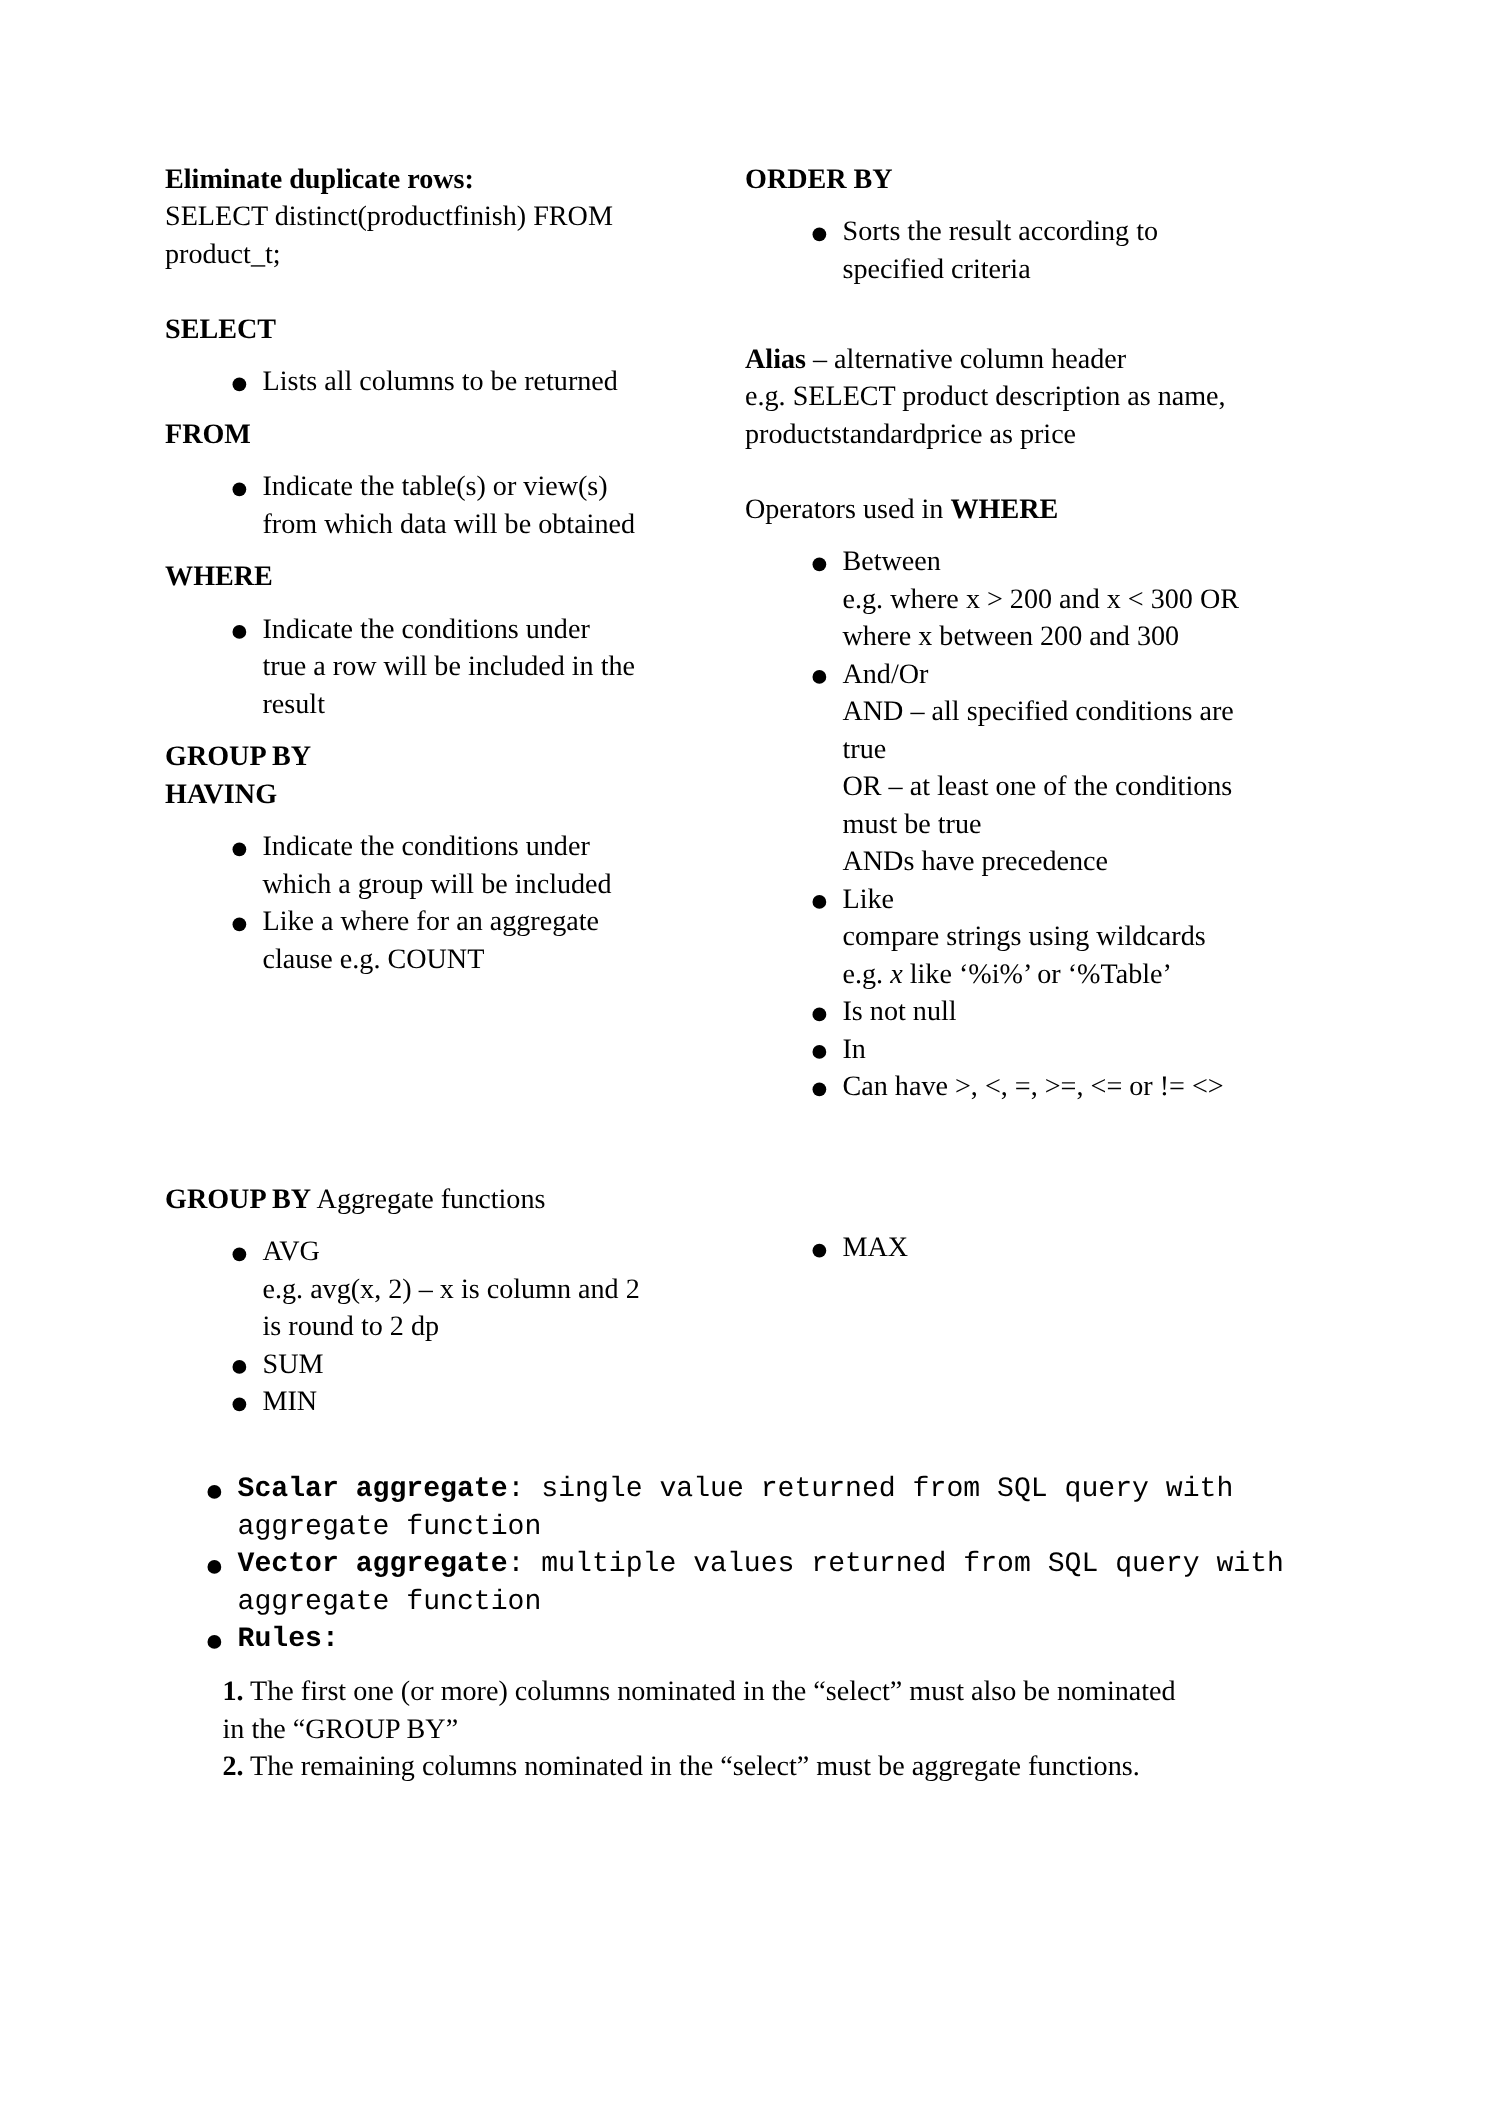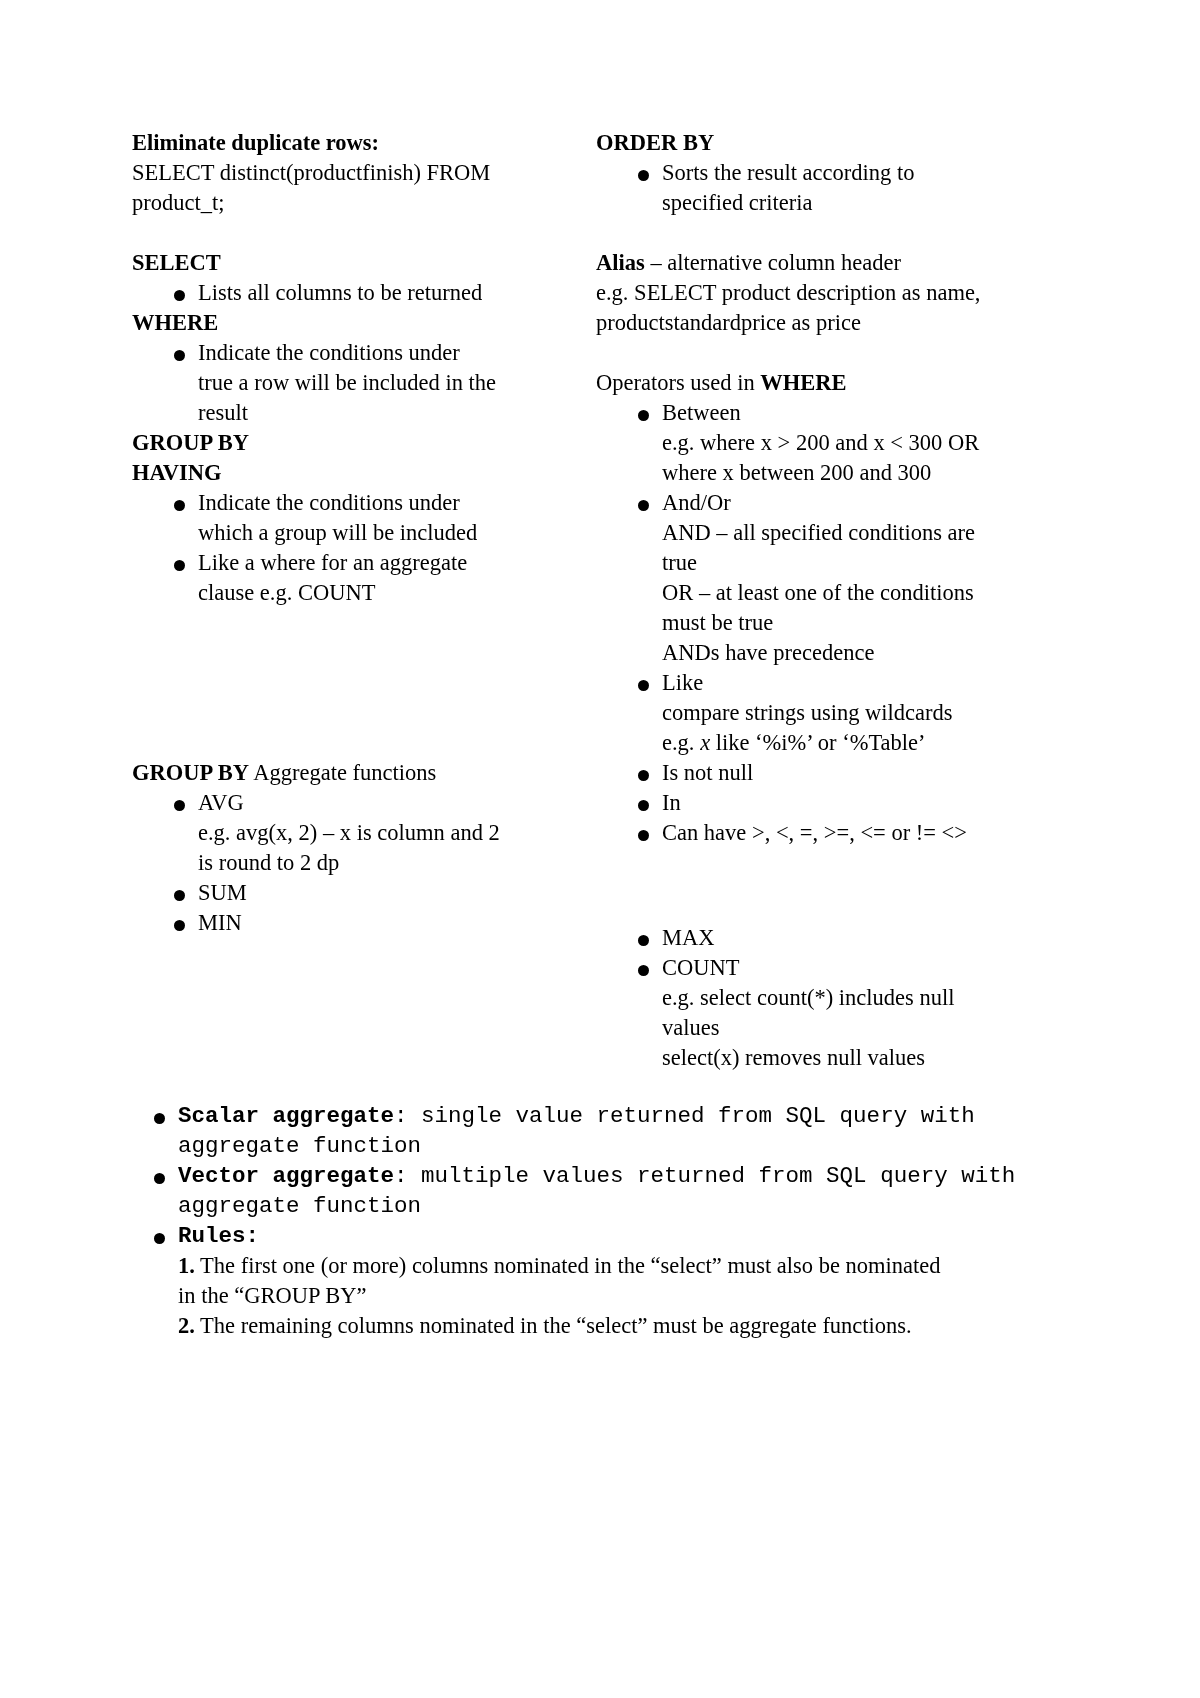--- a/index.html
+++ b/index.html
@@ -56,7 +56,7 @@
   
   ul.bullets {
     list-style: none;
-    margin: 0;
+    margin: 12px;
     padding: 0;
   }
   ul.bullets > li {

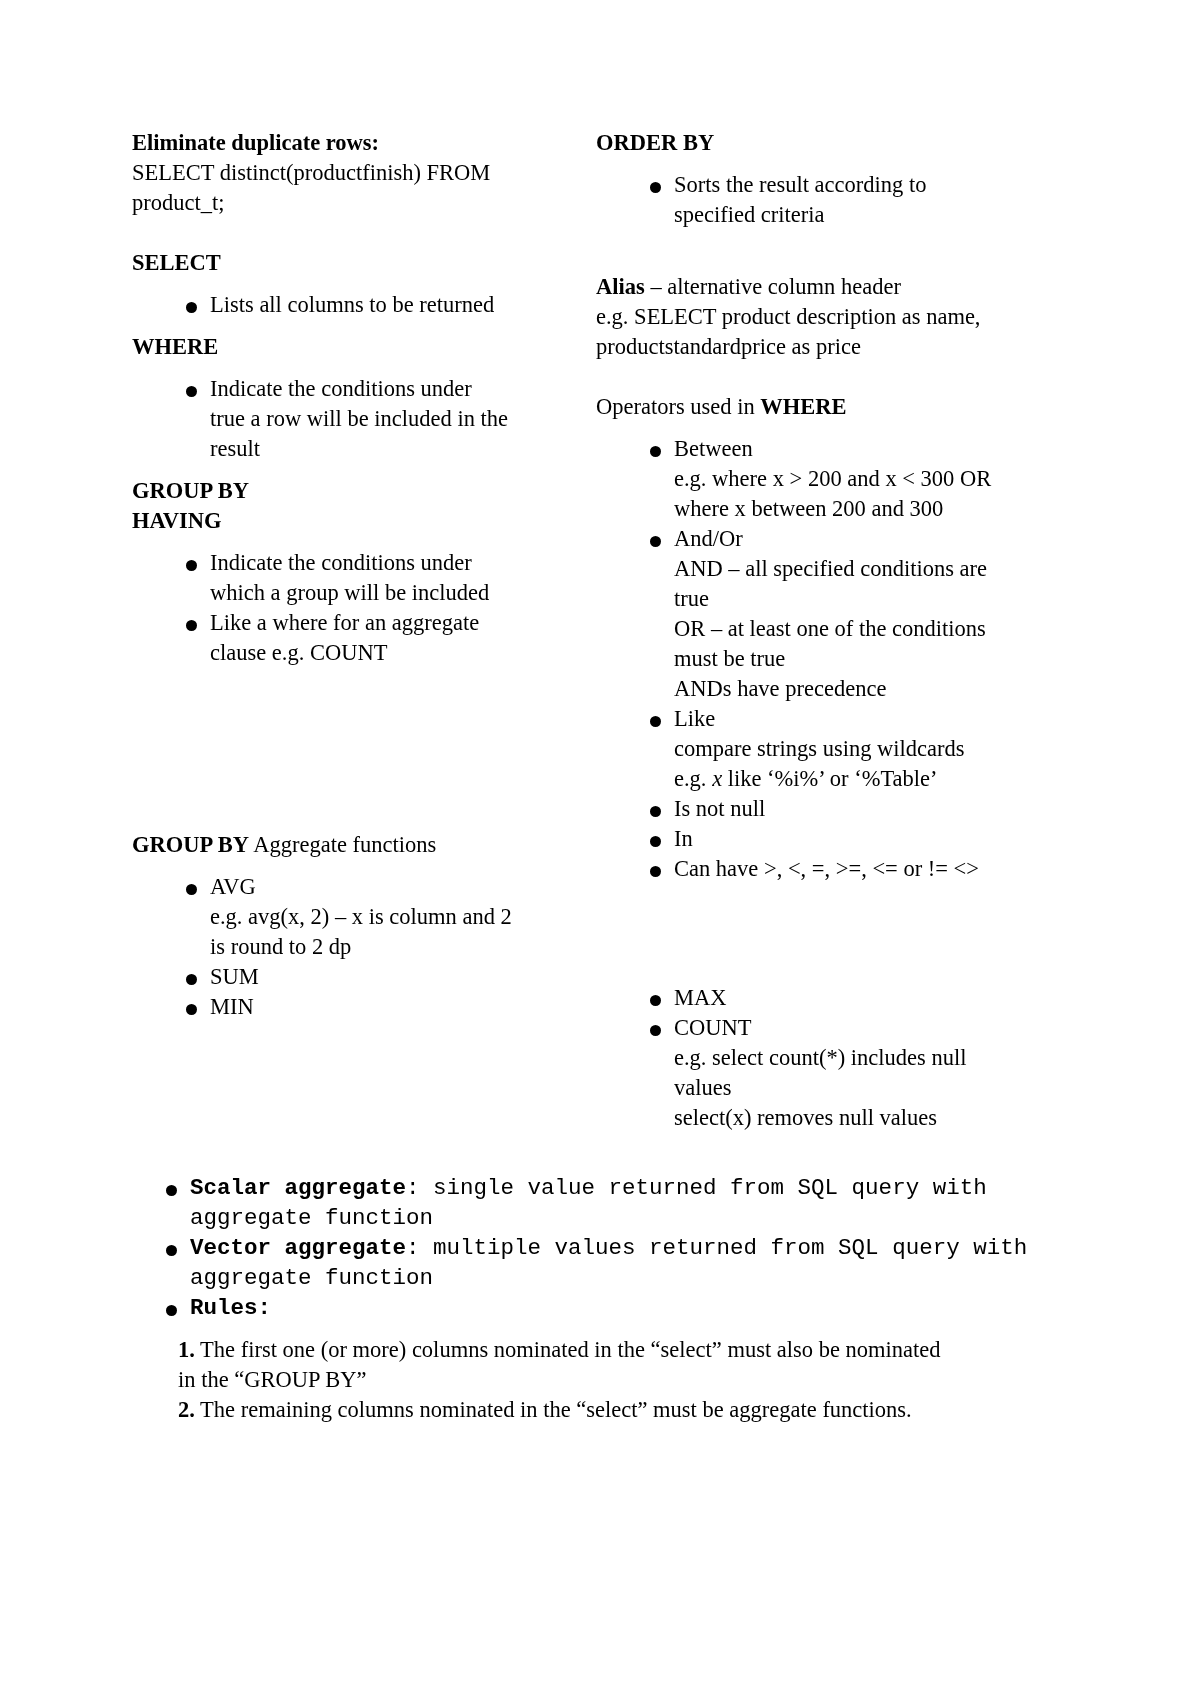--- a/index.html
+++ b/index.html
@@ -124,6 +124,15 @@
         </ul>
       </div>
 
+      <div>
+        <div class="heading">FROM</div>
+        <ul class="bullets">
+          <li>
+            <span class="sub">Indicate the table(s) or view(s)</span>
+            <span class="sub">from which data will be obtained</span>
+          </li>
+        </ul>
+      </div>
 
       <div>
         <div class="heading">WHERE</div>

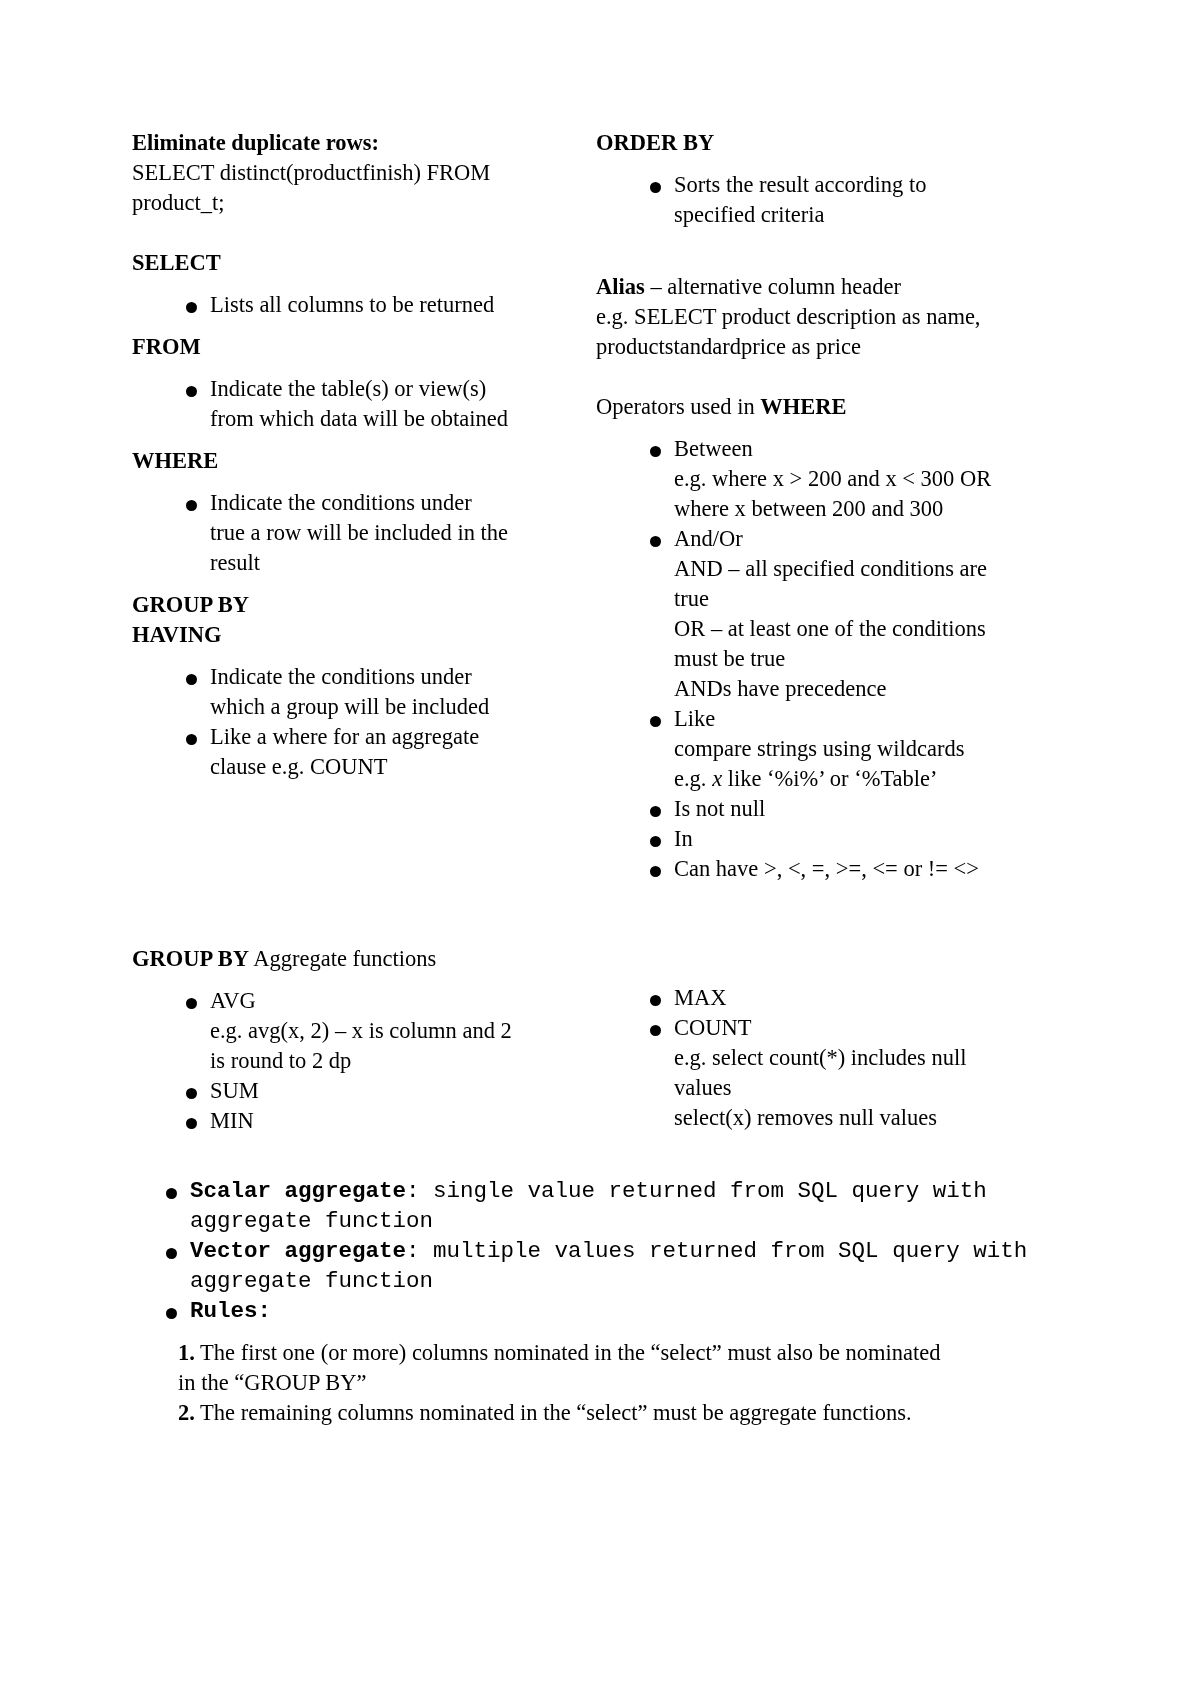--- a/index.html
+++ b/index.html
@@ -250,12 +250,6 @@
       <ul class="bullets">
         <li>
           <span class="sub">MAX</span>
-        </li>
-        <li>
-          <span class="sub">COUNT</span>
-          <span class="sub">e.g. select count(*) includes null</span>
-          <span class="sub">values</span>
-          <span class="sub">select(x) removes null values</span>
         </li>
       </ul>
 

